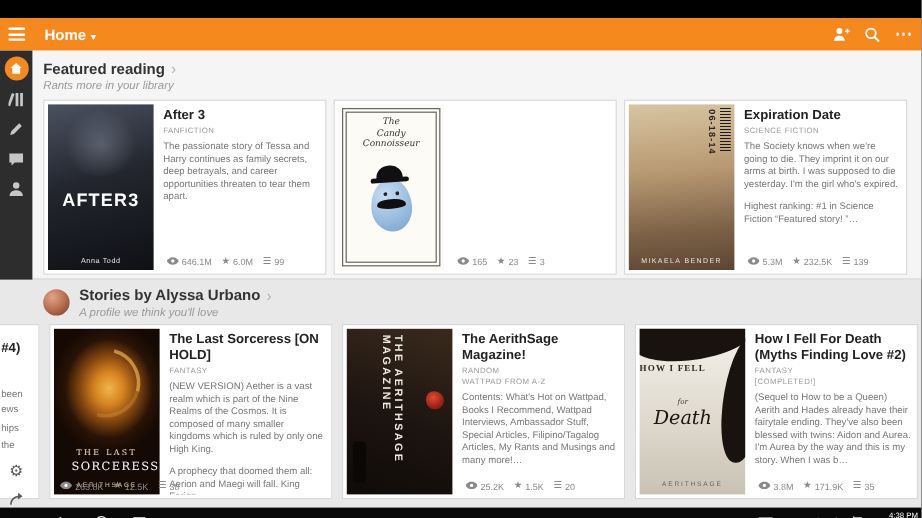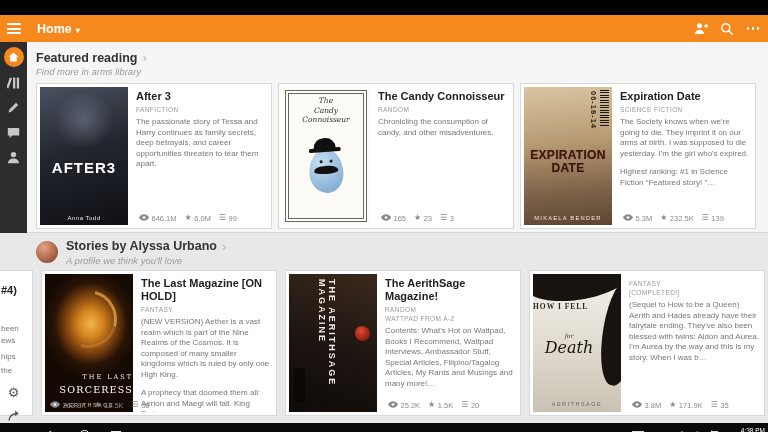--- a/index.html
+++ b/index.html
@@ -197,7 +197,7 @@
         <span>Featured reading</span>
         <span class="chev">›</span>
       </div>
-      <div class="sec-sub">Find more in arms library</div>
+      <div class="sec-sub">Rants more in your library</div>
 
       <div class="row1">
 

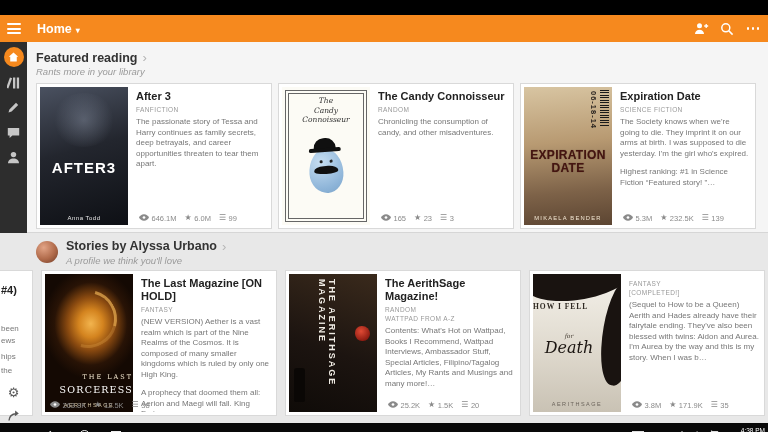--- a/index.html
+++ b/index.html
@@ -248,11 +248,6 @@
               <div class="candy-stache"></div>
             </div>
           </div>
-          <div class="card-body">
-            <h3 class="card-title">The Candy Connoisseur</h3>
-            <div class="card-cat">RANDOM</div>
-            <p class="card-desc">Chronicling the consumption of candy, and other misadventures.</p>
-          </div>
           <div class="card-stats">
             <span class="stat">
                 <svg width="10" height="7" viewBox="0 0 14 9">

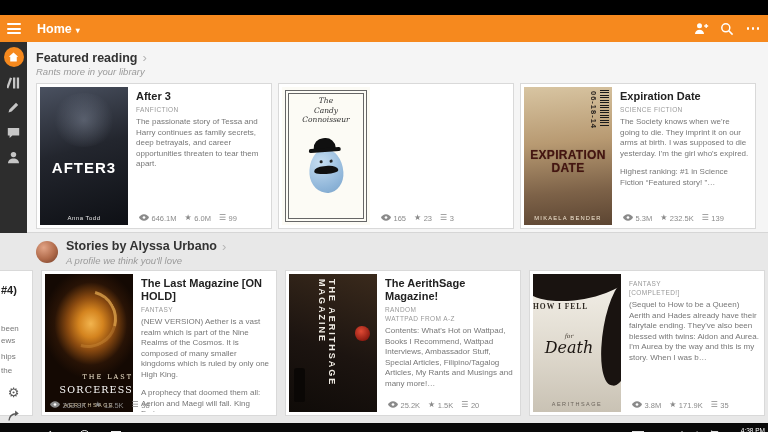--- a/index.html
+++ b/index.html
@@ -271,10 +271,6 @@
           <div class="cover cover-exp">
             <div class="exp-barcode"></div>
             <div class="exp-date">06-18-14</div>
-            <div class="exp-title">
-              <div>EXPIRATION</div>
-              <div>DATE</div>
-            </div>
             <div class="exp-author">MIKAELA BENDER</div>
           </div>
           <div class="card-body">

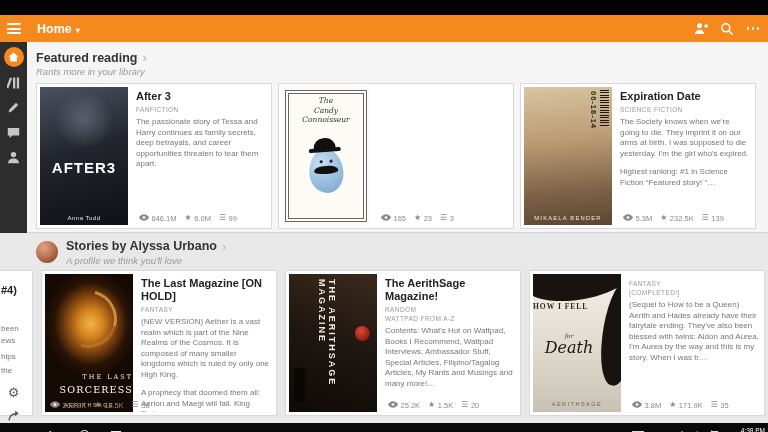--- a/index.html
+++ b/index.html
@@ -334,7 +334,7 @@
             <div class="sorc-author">AERITHSAGE</div>
           </div>
           <div class="card-body">
-            <h3 class="card-title">The Last Magazine [ON HOLD]</h3>
+            <h3 class="card-title">The Last Sorceress [ON HOLD]</h3>
             <div class="card-cat">FANTASY</div>
             <p class="card-desc">(NEW VERSION) Aether is a vast realm which is part of the Nine Realms of the Cosmos. It is composed of many smaller kingdoms which is ruled by only one High King.</p>
             <p class="card-desc2">A prophecy that doomed them all: Aerion and Maegi will fall. King Ferion…</p>

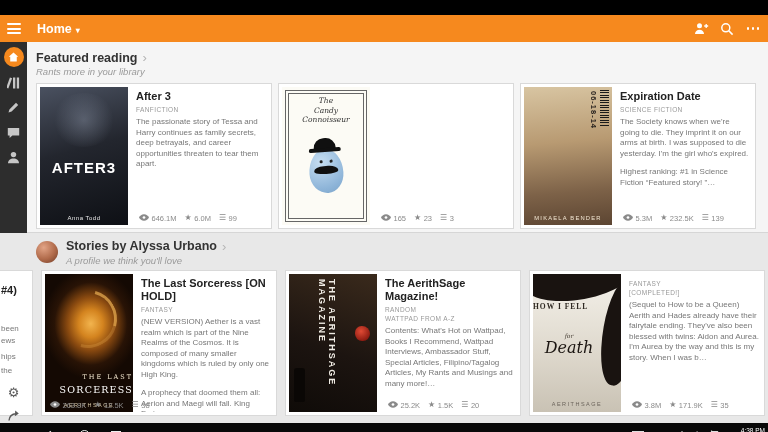--- a/index.html
+++ b/index.html
@@ -399,6 +399,7 @@
             <div class="death-author">AERITHSAGE</div>
           </div>
           <div class="card-body">
+            <h3 class="card-title">How I Fell For Death (Myths Finding Love #2)</h3>
             <div class="card-cat">FANTASY</div>
             <div class="card-cat2">[COMPLETED!]</div>
             <p class="card-desc">(Sequel to How to be a Queen) Aerith and Hades already have their fairytale ending. They've also been blessed with twins: Aidon and Aurea. I'm Aurea by the way and this is my story. When I was b…</p>

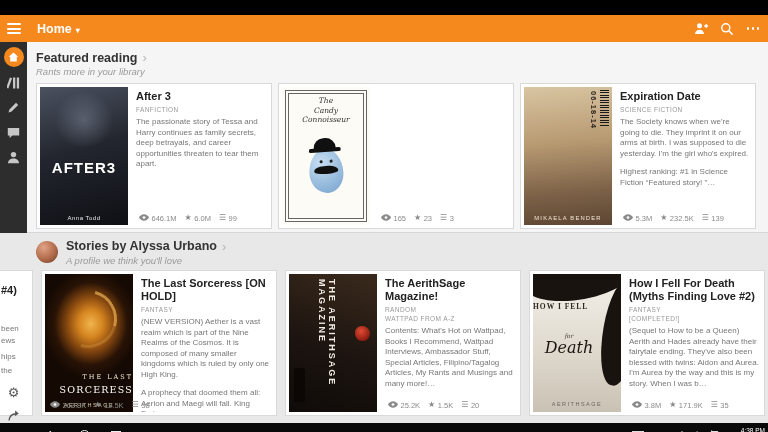--- a/index.html
+++ b/index.html
@@ -84,7 +84,7 @@
   .cover-sorc { background:#140903; }
   .sorc-glow { position:absolute; inset:0; background:radial-gradient(ellipse 55% 40% at 52% 36%, #f2b44e 0%, #d4841f 25%, #8a4a10 48%, rgba(42,20,6,.92) 75%, rgba(20,9,3,0) 100%); }
   .sorc-arc { position:absolute; top:16px; left:14px; width:58px; height:58px; border:3px solid; border-color:transparent rgba(255,195,95,.6) rgba(255,195,95,.22) transparent; border-radius:50%; transform:rotate(-30deg); }
-  .sorc-t1 { position:absolute; bottom:31px; width:100%; text-align:right; color:#f5ead2; font-family:"DejaVu Serif", serif; font-size:6.5px; letter-spacing:2px; }
+  .sorc-t1 { position:absolute; bottom:31px; width:100%; text-align:center; color:#f5ead2; font-family:"DejaVu Serif", serif; font-size:6.5px; letter-spacing:2px; }
   .sorc-t2 { position:absolute; bottom:17px; width:100%; text-align:right; color:#fff; font-family:"DejaVu Serif", serif; font-size:9.5px; letter-spacing:1.2px; }
   .sorc-author { position:absolute; bottom:4px; width:100%; text-align:center; color:#d8c8a8; font-size:5.5px; letter-spacing:1.5px; }
 

